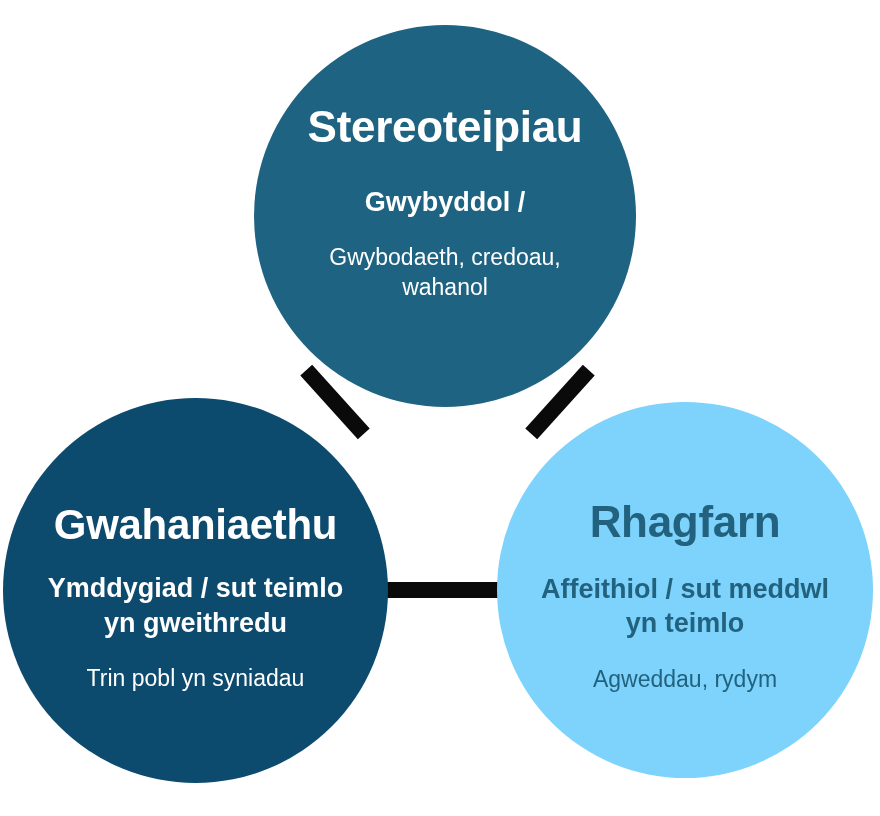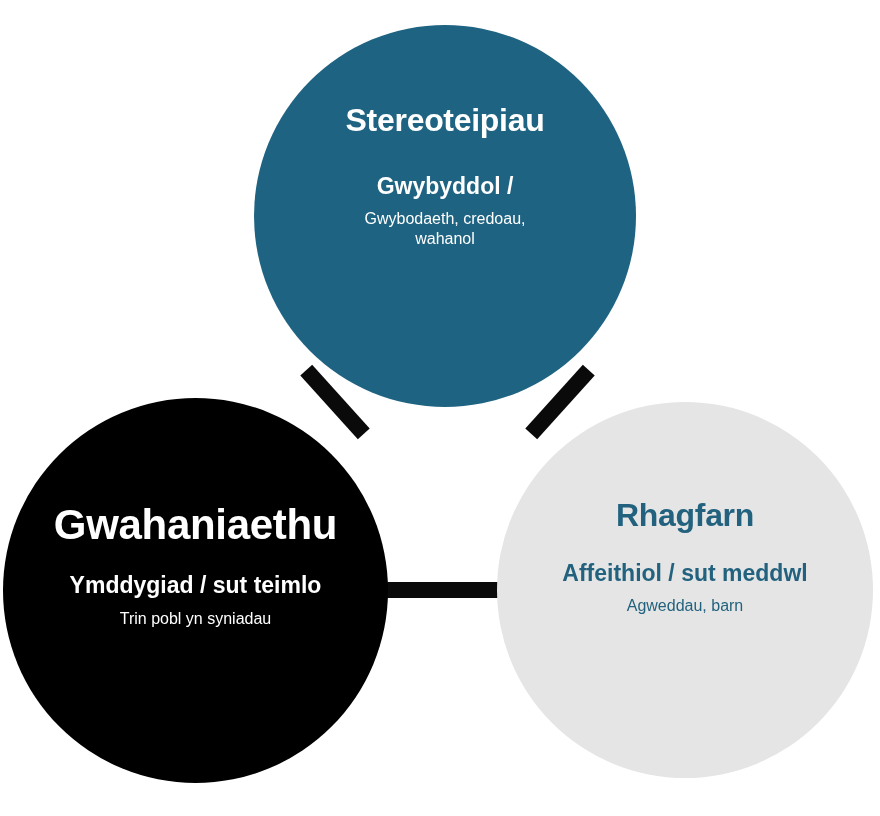--- a/index.html
+++ b/index.html
@@ -91,7 +91,7 @@
   }
 
   .node-title {
-    font-size: 32px;
+    font-size: 44px;
     font-weight: bold;
     line-height: 1.08;
     letter-spacing: -0.3px;

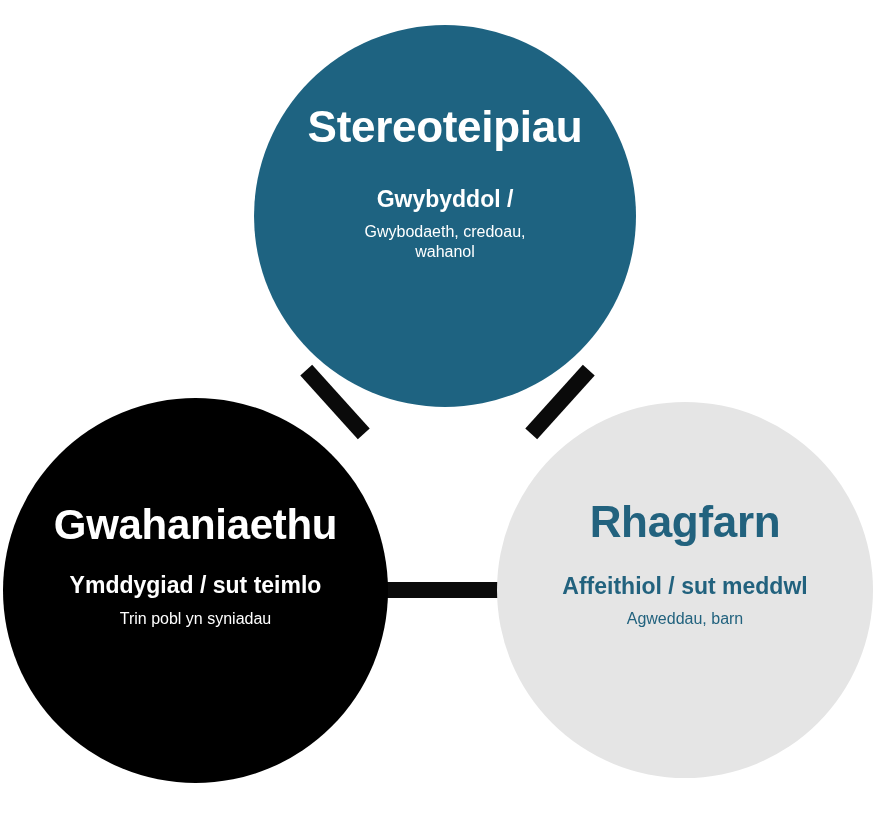--- a/index.html
+++ b/index.html
@@ -103,10 +103,10 @@
   }
 
   .node-subtitle {
-    font-size: 23px;
+    font-size: 27px;
     font-weight: bold;
     line-height: 1.28;
-    margin: 4px;
+    margin: 12px;
     padding: 0 14px;
   }
   .node-stereotypes .node-subtitle { margin-top: 34px; }

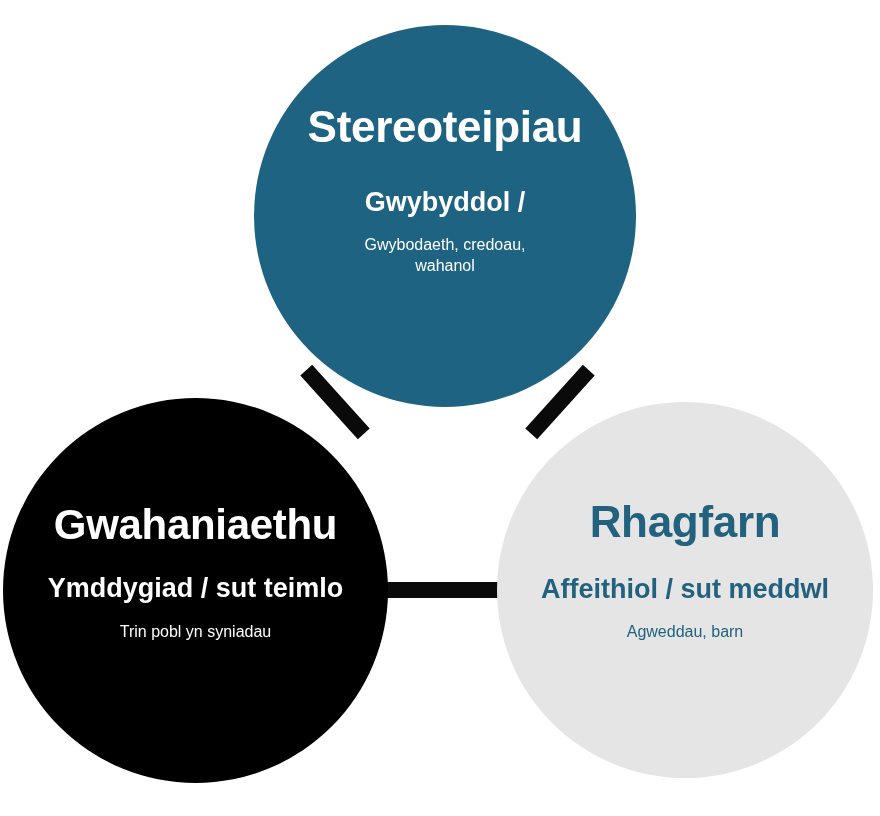--- a/index.html
+++ b/index.html
@@ -114,10 +114,10 @@
   .node-prejudice .node-subtitle { margin-top: 26px; }
 
   .node-detail {
-    font-size: 16px;
+    font-size: 23px;
     font-weight: normal;
     line-height: 1.28;
-    margin: 4px;
+    margin: 12px;
     padding: 0 14px;
   }
 

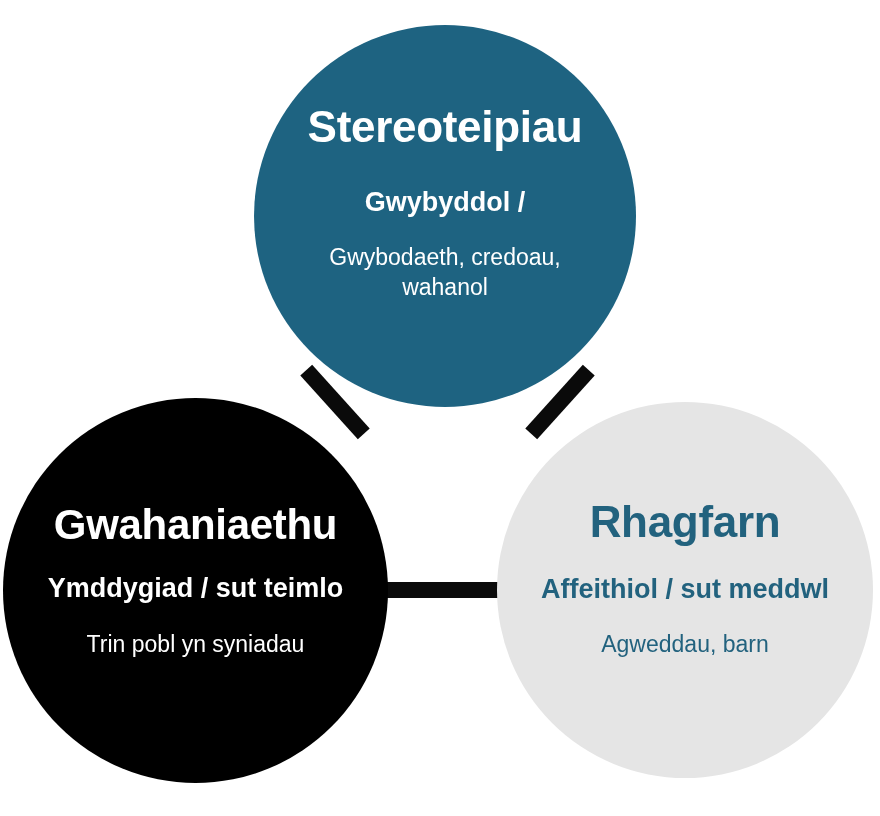--- a/index.html
+++ b/index.html
@@ -76,7 +76,7 @@
     top: 398px;
     width: 385px;
     height: 385px;
-    background: #000000;
+    background: #0c4a6e;
     color: #ffffff;
     padding-top: 104px;
   }

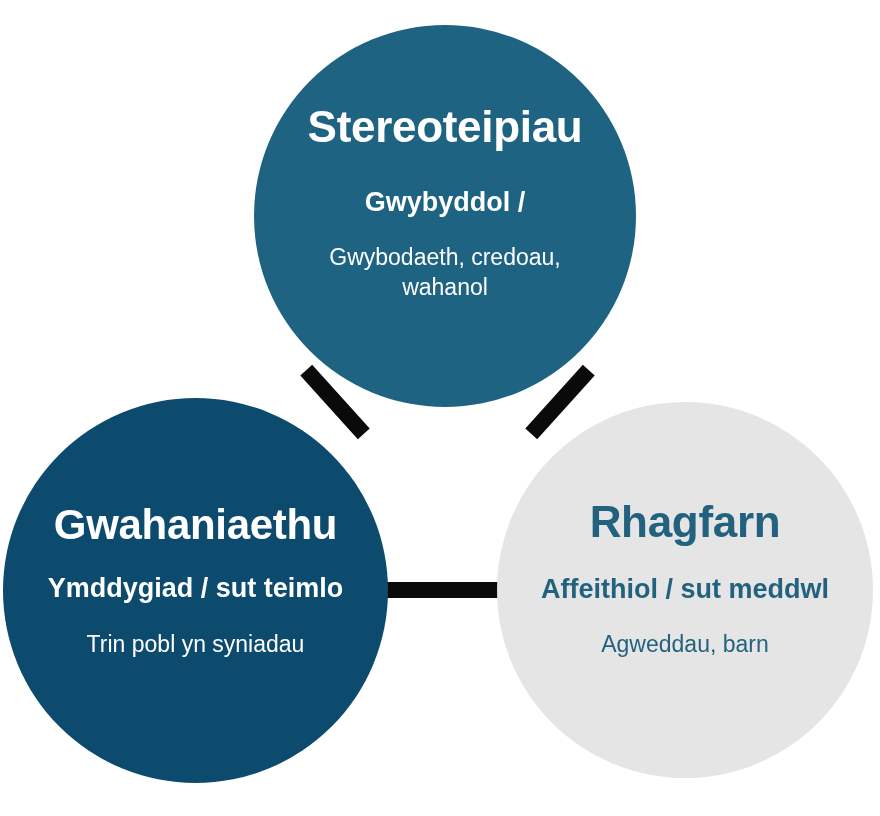--- a/index.html
+++ b/index.html
@@ -85,7 +85,7 @@
     top: 402px;
     width: 376px;
     height: 376px;
-    background: #e5e5e5;
+    background: #7dd3fc;
     color: #22627E;
     padding-top: 96px;
   }

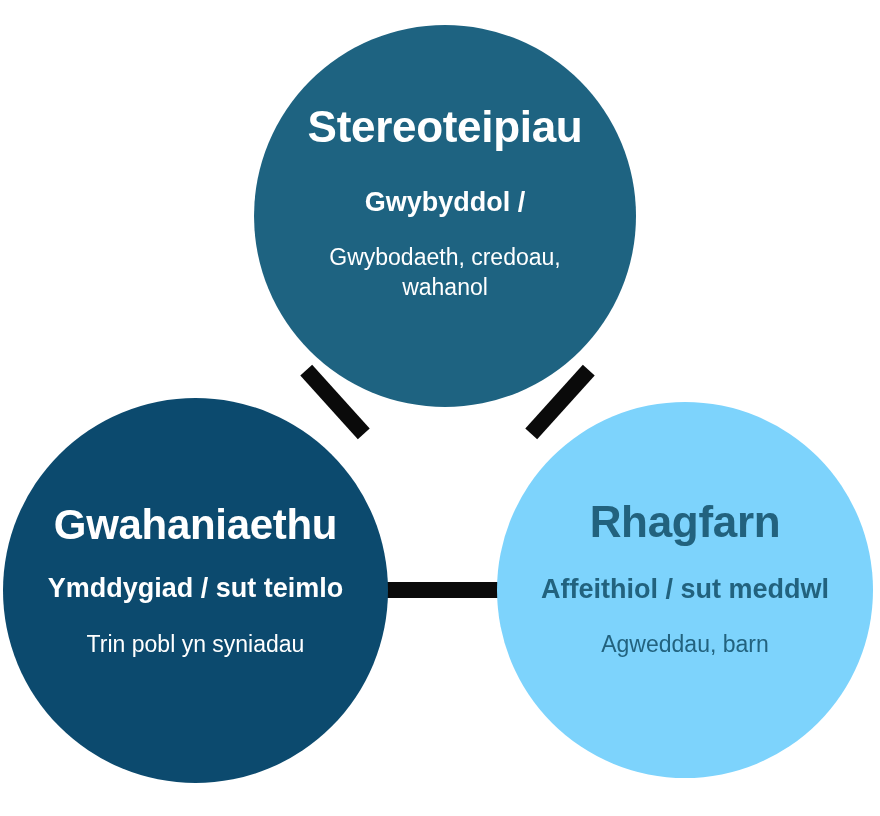--- a/index.html
+++ b/index.html
@@ -147,6 +147,7 @@
     <div class="node-title">Gwahaniaethu</div>
     <div class="node-subtitle">
       <span class="line-break">Ymddygiad / sut teimlo</span>
+      <span class="line-break">yn gweithredu</span>
     </div>
     <div class="node-detail">
       <span class="line-break">Trin pobl yn syniadau</span>

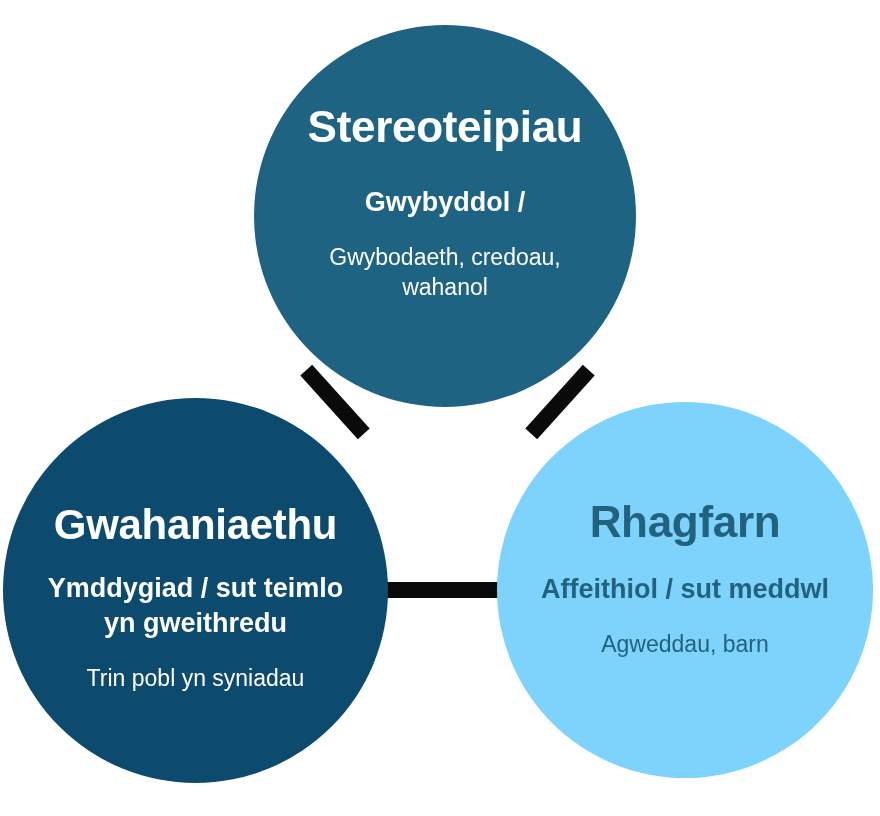--- a/index.html
+++ b/index.html
@@ -158,6 +158,7 @@
     <div class="node-title">Rhagfarn</div>
     <div class="node-subtitle">
       <span class="line-break">Affeithiol / sut meddwl</span>
+      <span class="line-break">yn teimlo</span>
     </div>
     <div class="node-detail">
       <span class="line-break">Agweddau, barn</span>

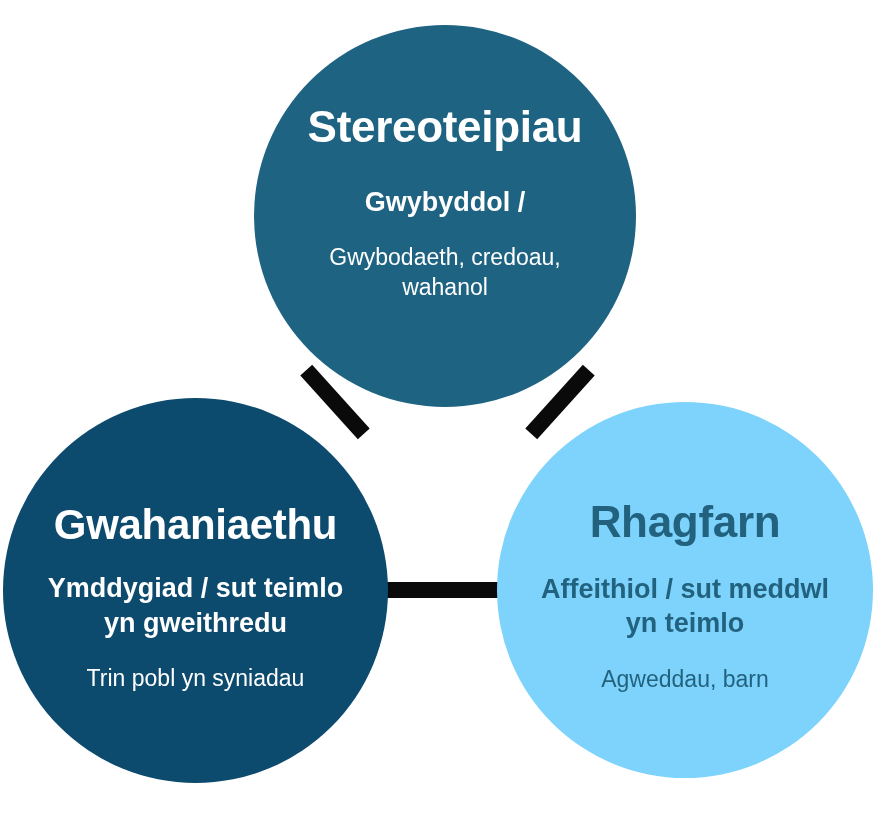--- a/index.html
+++ b/index.html
@@ -161,7 +161,7 @@
       <span class="line-break">yn teimlo</span>
     </div>
     <div class="node-detail">
-      <span class="line-break">Agweddau, barn</span>
+      <span class="line-break">Agweddau, rydym</span>
     </div>
   </div>
 

